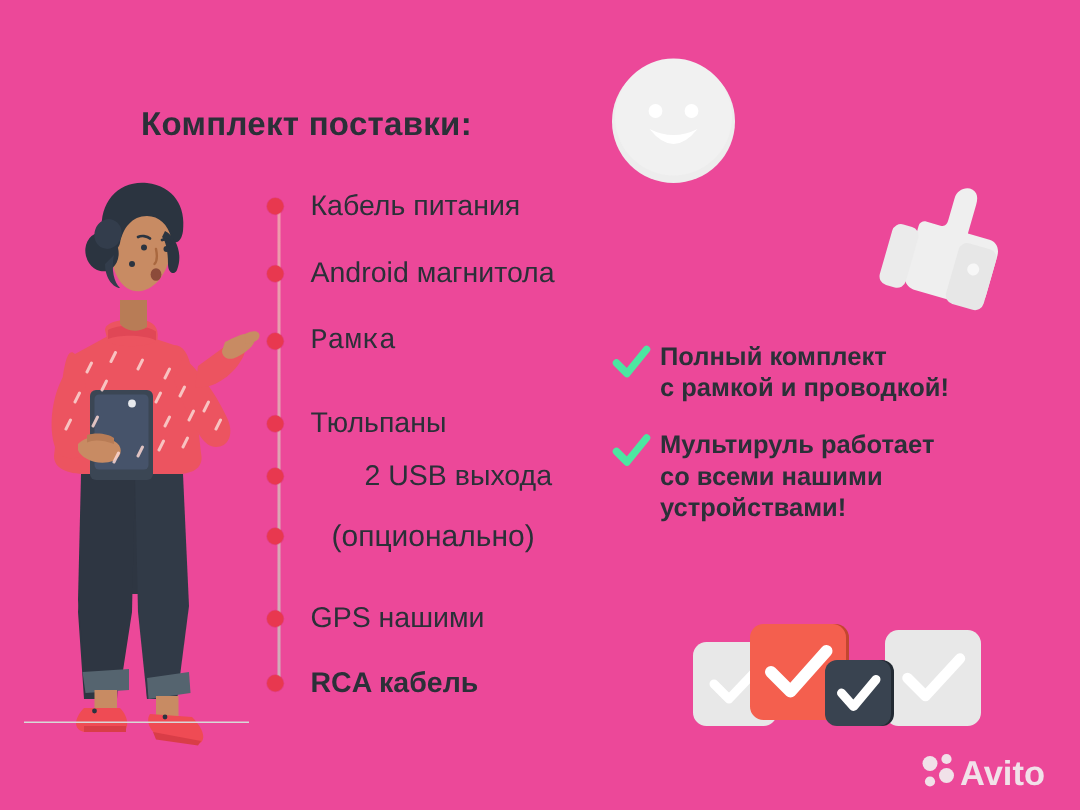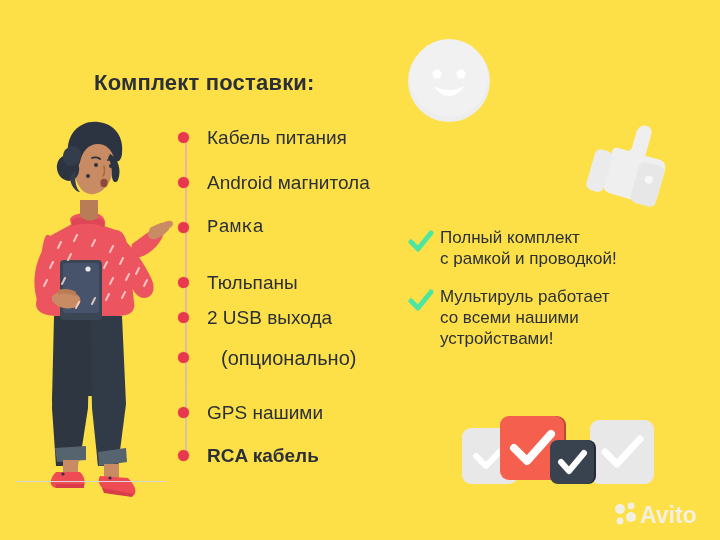--- a/index.html
+++ b/index.html
@@ -18,7 +18,7 @@
     position: relative;
     width: 720px;
     height: 540px;
-    background: #fde047;
+    background: #ec4899;
     overflow: hidden;
   }
 

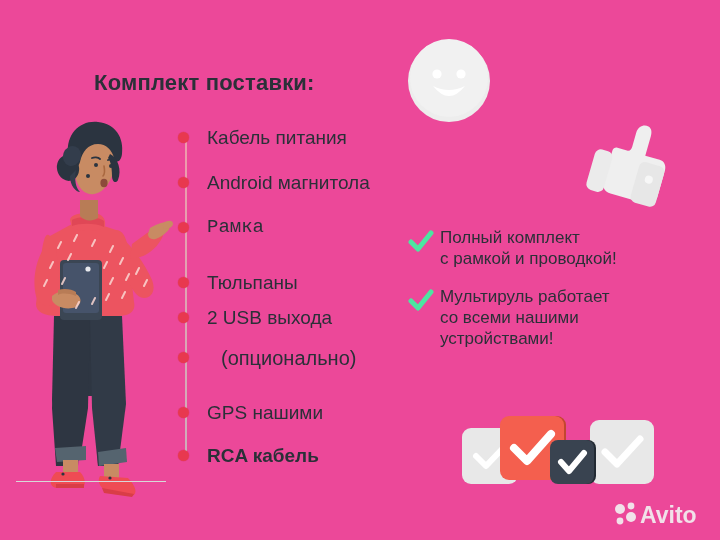--- a/index.html
+++ b/index.html
@@ -120,7 +120,7 @@
   }
   .benefit-text {
     font-size: 17px;
-    font-weight: normal;
+    font-weight: bold;
     color: #2b3038;
     line-height: 1.22;
     white-space: pre-line;

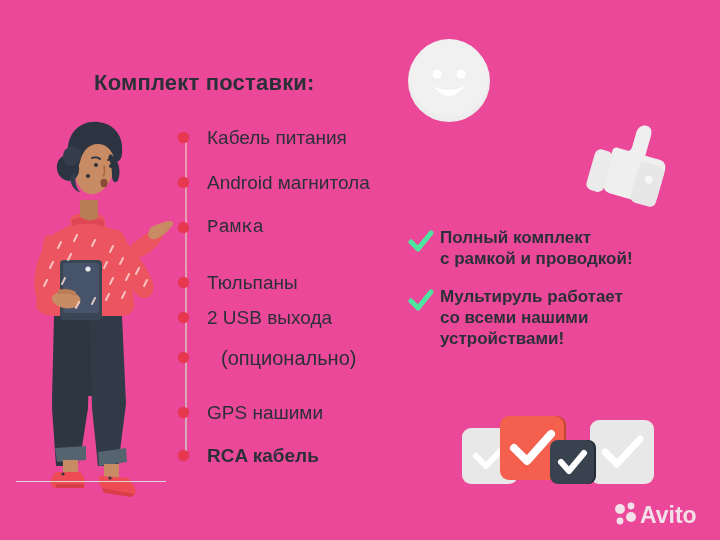--- a/index.html
+++ b/index.html
@@ -333,7 +333,7 @@
       <span class="li-text">Тюльпаны</span>
     </div>
 
-    <div class="list-item" style="top:180px;">
+    <div class="list-item" style="top:180px;gap:36px;">
       <span class="bullet"></span>
       <span class="li-text">2 USB выхода</span>
     </div>

